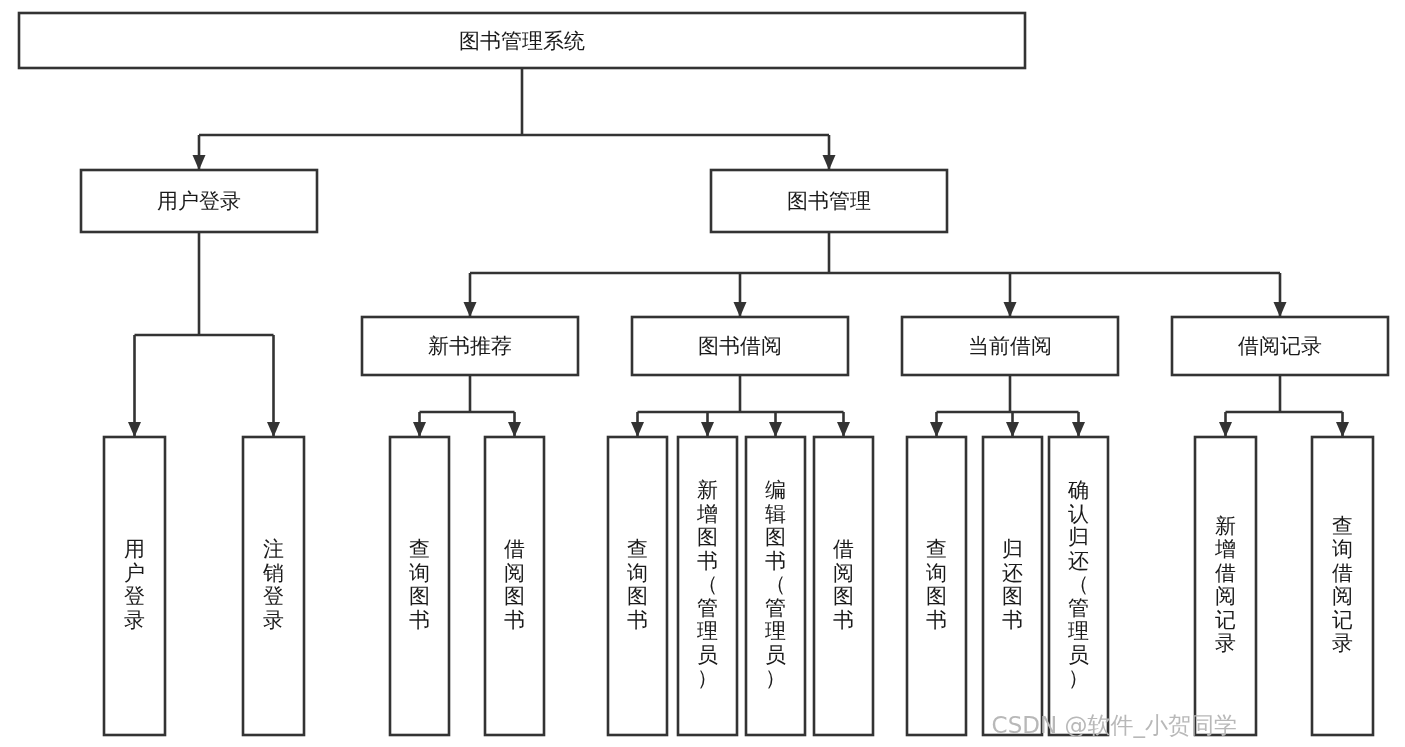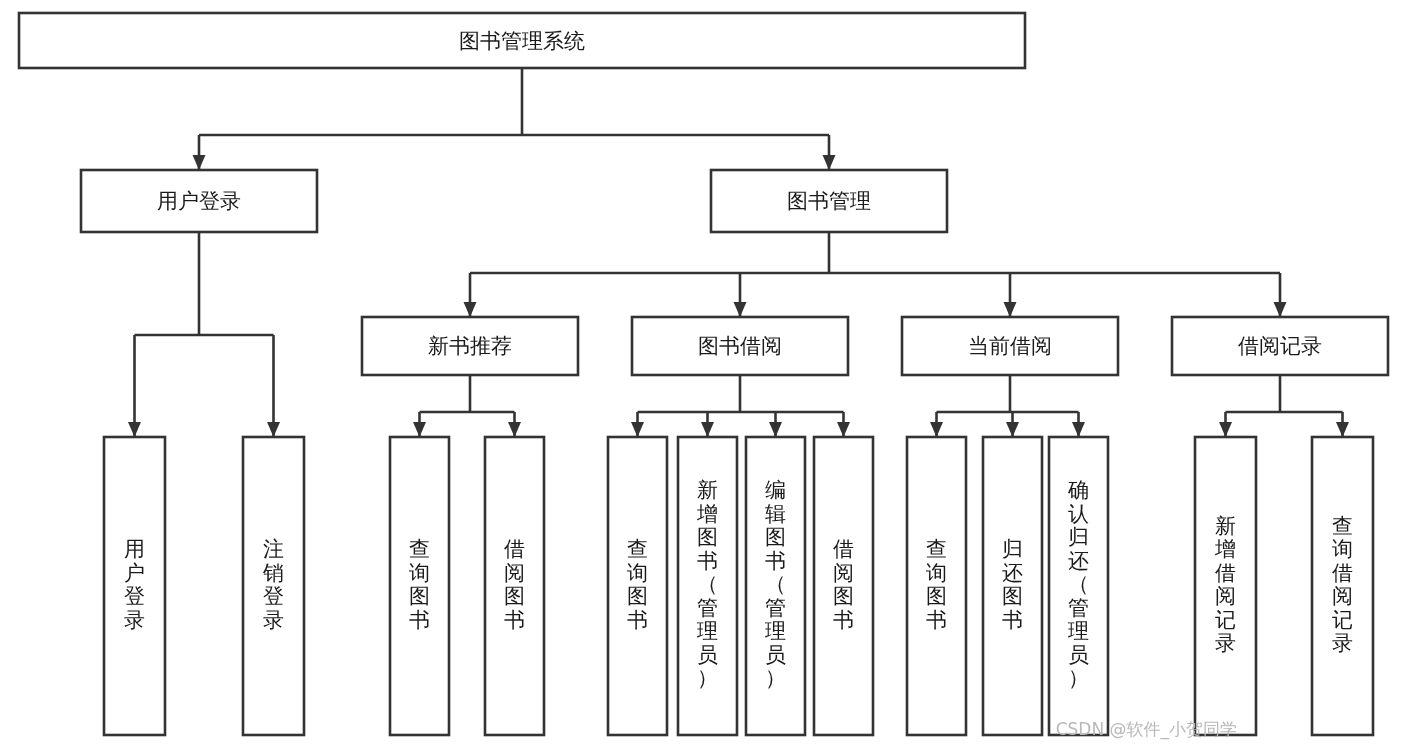--- a/index.html
+++ b/index.html
@@ -53,7 +53,7 @@
     right: 8px;
     bottom: 6px;
     font-family: "DejaVu Sans", "Liberation Sans", sans-serif;
-    font-size: 17px;
+    font-size: 23px;
     color: #b8b8b8;
     white-space: nowrap;
     pointer-events: none;

